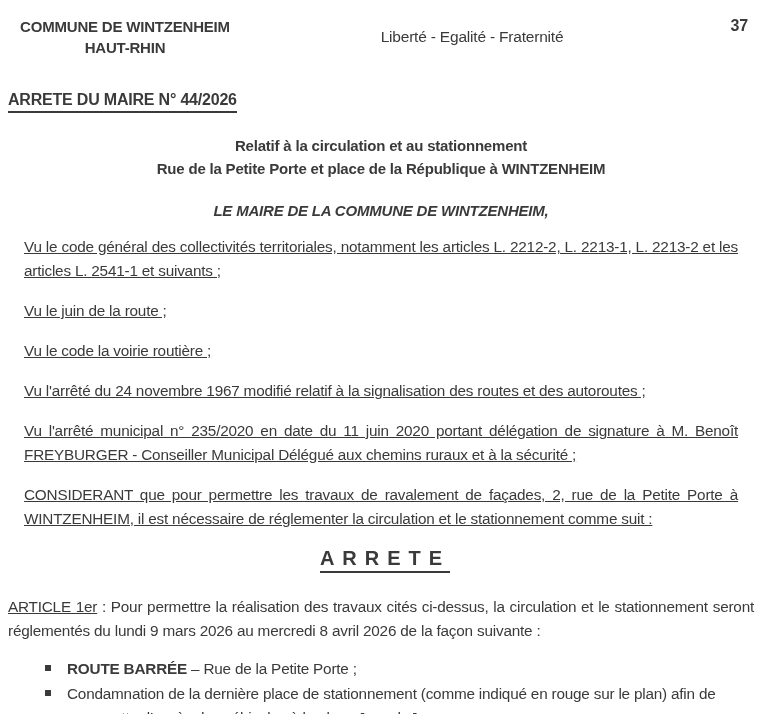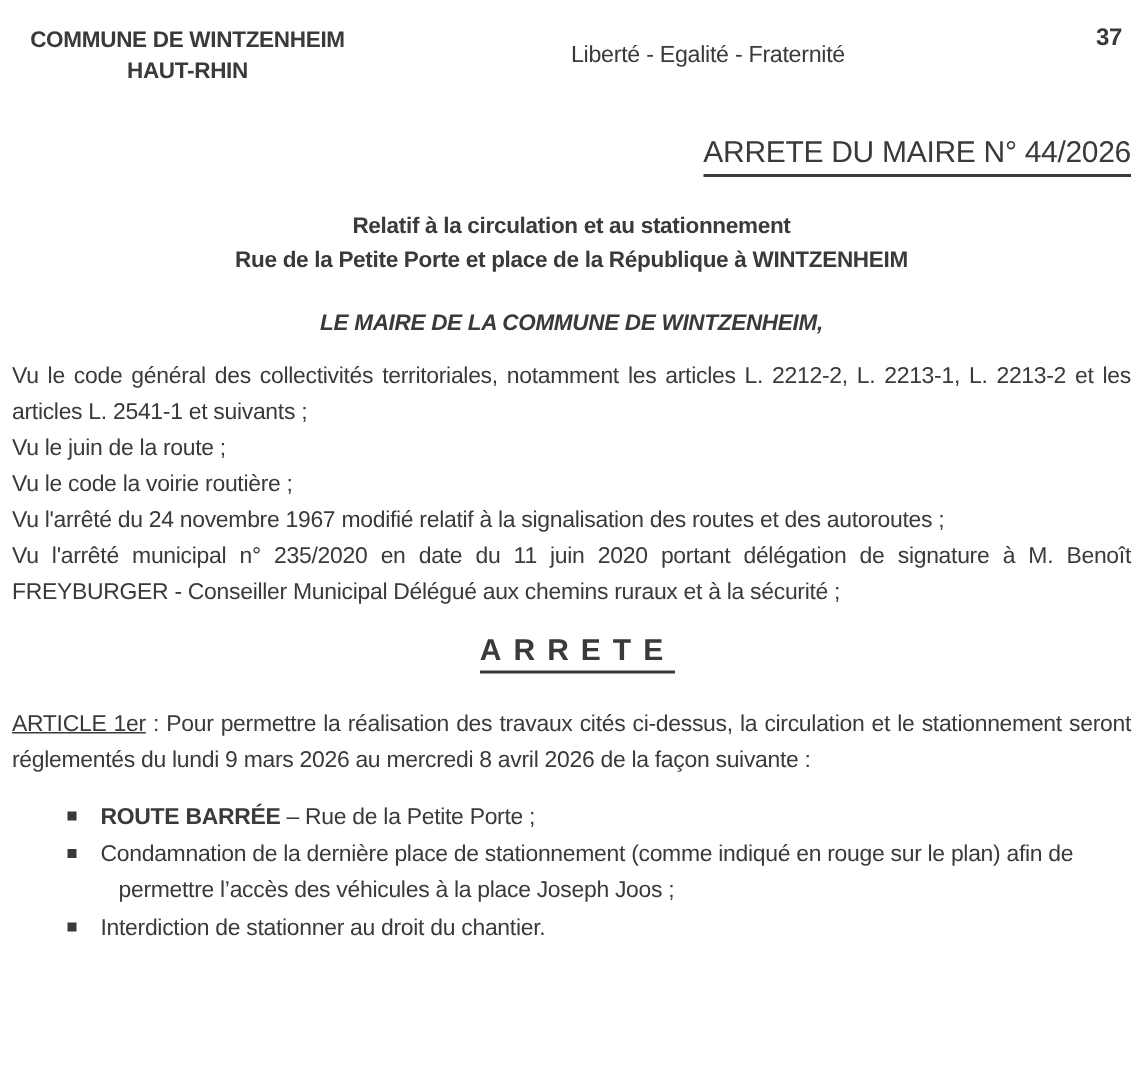--- a/index.html
+++ b/index.html
@@ -49,9 +49,9 @@
   
   .decree-title {
     margin-top: 33px;
-    text-align: right;
-    font-size: 20px;
-    font-weight: normal;
+    text-align: left;
+    font-size: 16px;
+    font-weight: bold;
   }
   .decree-title span {
     display: inline-block;

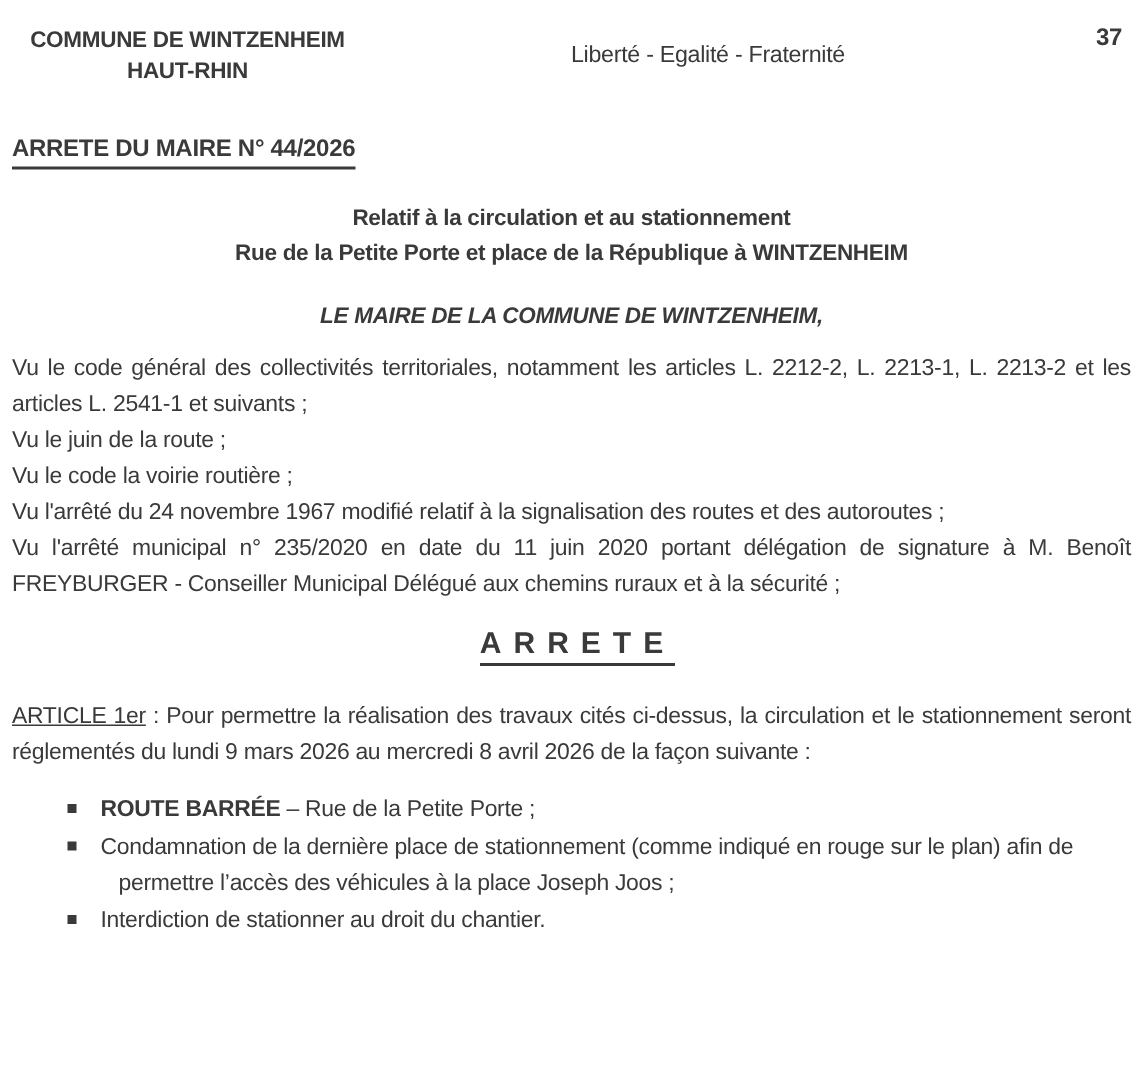--- a/index.html
+++ b/index.html
@@ -80,7 +80,7 @@
     line-height: 24px;
     text-align: justify;
   }
-  .recitals p { margin: 0; }
+  .recitals p { margin: 16px; text-decoration: underline; }
 
   .section-heading {
     margin-top: 16px;

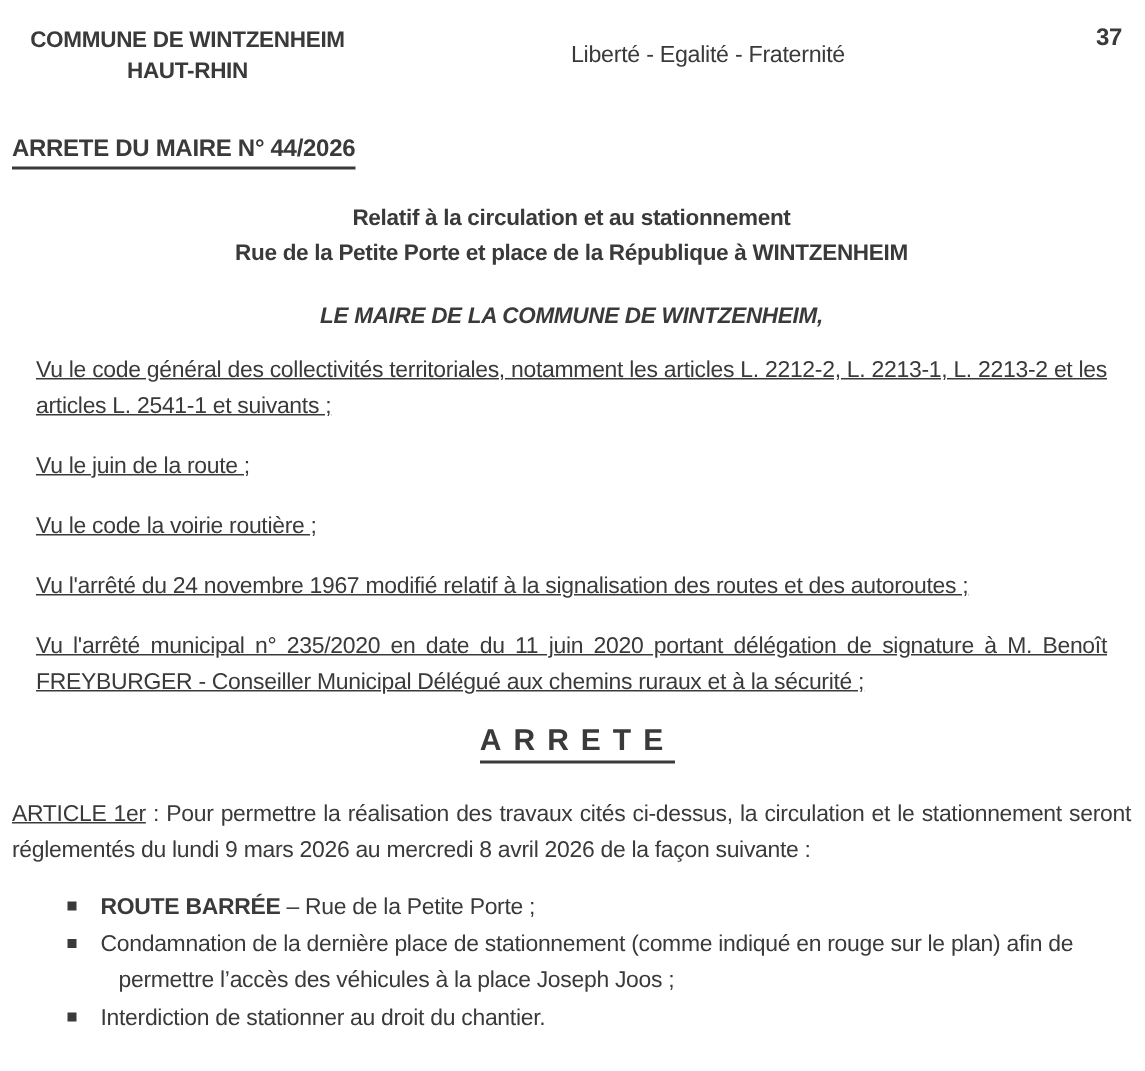--- a/index.html
+++ b/index.html
@@ -161,6 +161,7 @@
     <p>Vu le code la voirie routière ;</p>
     <p>Vu l'arrêté du 24 novembre 1967 modifié relatif à la signalisation des routes et des autoroutes ;</p>
     <p>Vu l'arrêté municipal n° 235/2020 en date du 11 juin 2020 portant délégation de signature à M. Benoît FREYBURGER - Conseiller Municipal Délégué aux chemins ruraux et à la sécurité ;</p>
+    <p>CONSIDERANT que pour permettre les travaux de ravalement de façades, 2, rue de la Petite Porte à WINTZENHEIM, il est nécessaire de réglementer la circulation et le stationnement comme suit :</p>
   </div>
 
   <div class="section-heading">

